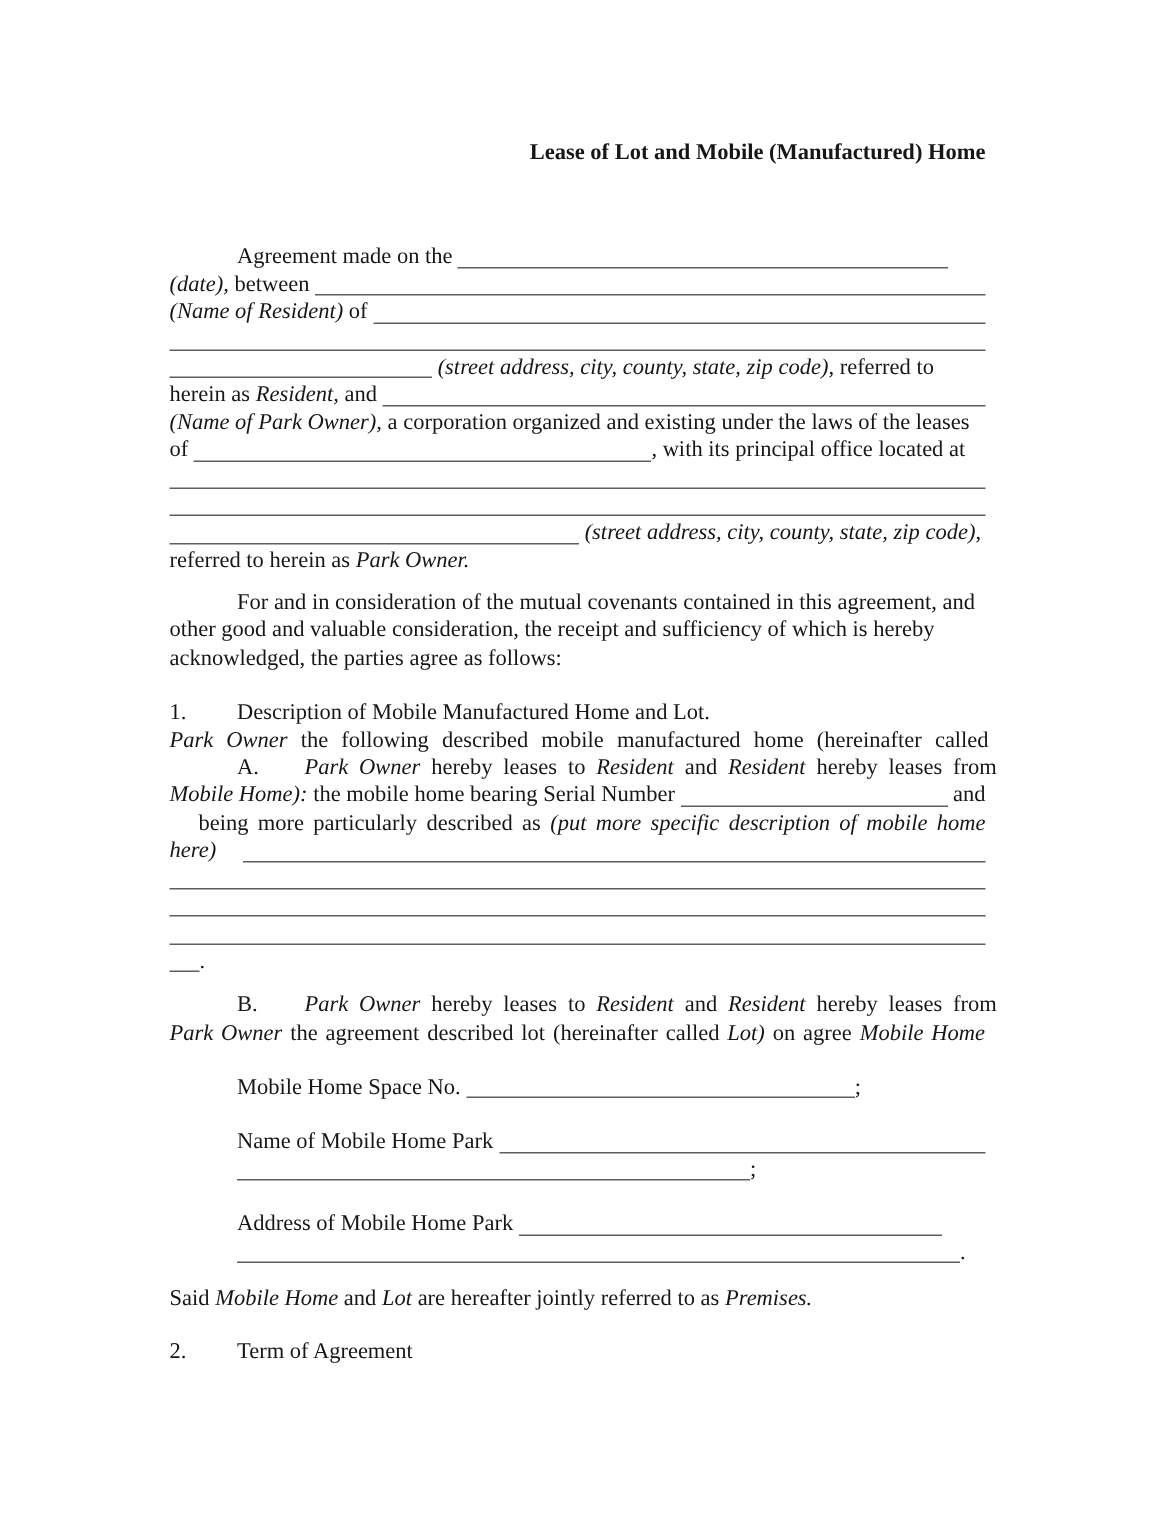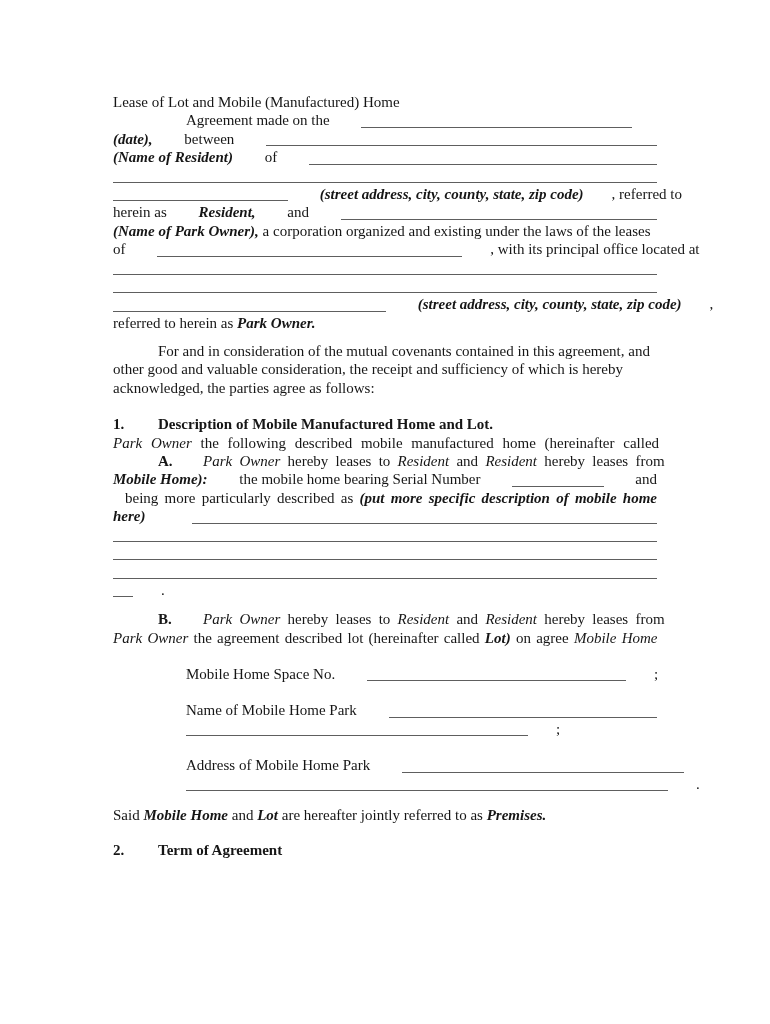--- a/index.html
+++ b/index.html
@@ -10,7 +10,7 @@
     font-size:15px;line-height:18.4px;color:#161616;
   }
   #doc-title{
-    text-align:left;font-weight:normal;height:18.4px;
+    text-align:right;font-weight:bold;height:18.4px;margin-bottom:51px;
     white-space:pre;
   }
   .ln{white-space:pre;height:18.4px;}

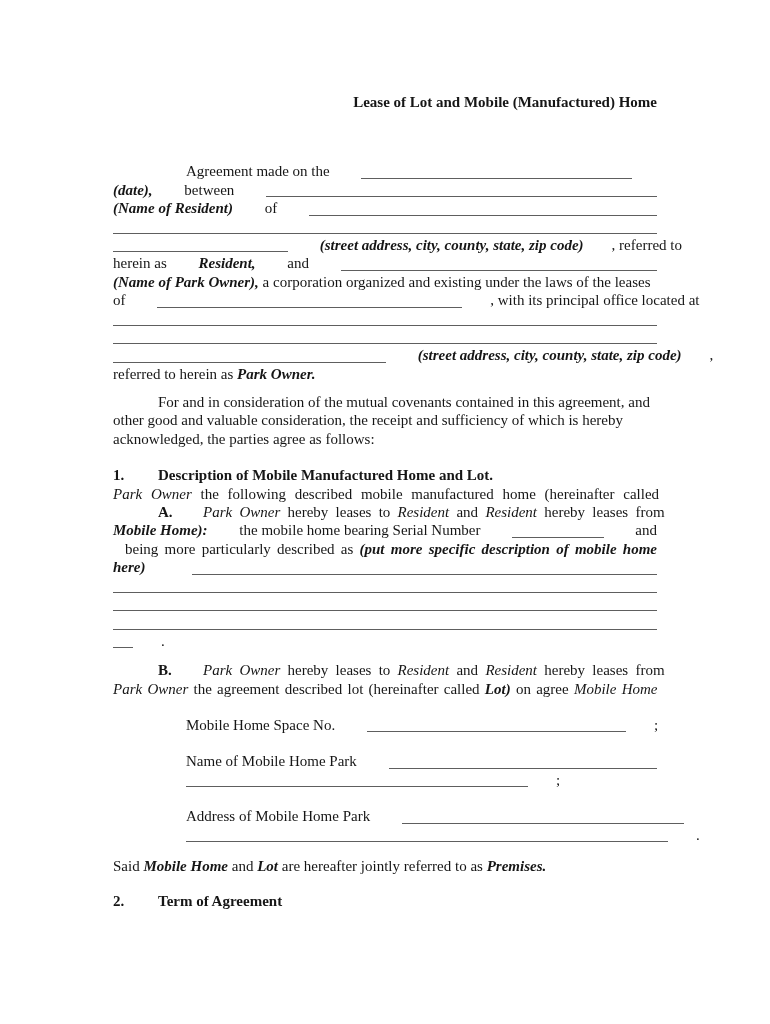--- a/index.html
+++ b/index.html
@@ -14,7 +14,7 @@
     white-space:pre;
   }
   .ln{white-space:pre;height:18.4px;}
-  .fx{display:flex;gap:28px;}
+  .fx{display:flex;}
   .sg{white-space:pre;}
   .bd{font-weight:bold;}
   .it{font-style:italic;}

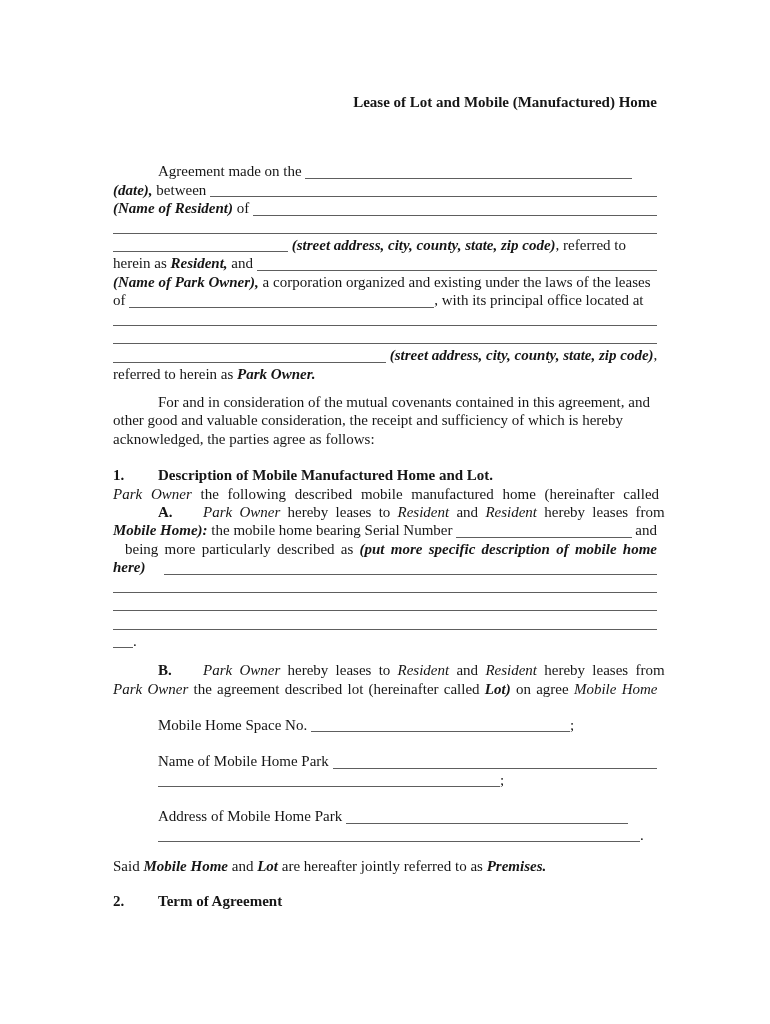--- a/index.html
+++ b/index.html
@@ -16,7 +16,7 @@
   .ln{white-space:pre;height:18.4px;}
   .fx{display:flex;}
   .sg{white-space:pre;}
-  .bd{font-weight:bold;}
+  .bd{font-weight:normal;}
   .it{font-style:italic;}
   .num,.tab{display:inline-block;width:45px;}
   .fx .num,.fx .tab{flex:0 0 45px;}

